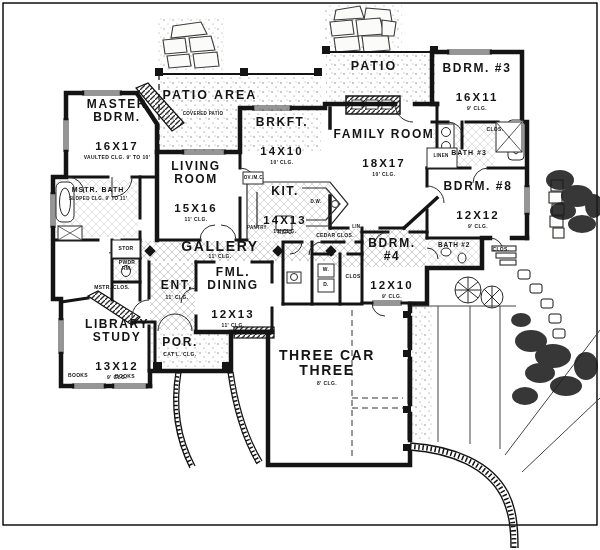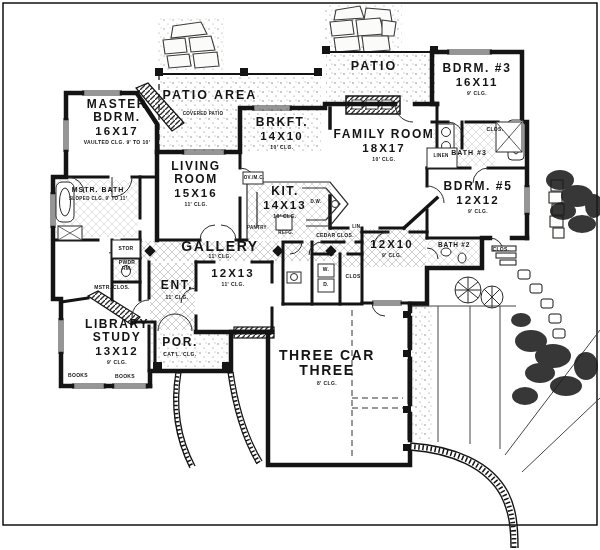--- a/index.html
+++ b/index.html
@@ -9,7 +9,7 @@
   .lbl{position:absolute;text-align:center;line-height:1.08;color:#141414;}
   .name{font-size:12px;letter-spacing:1.6px;font-weight:600;text-align:center;}
   .name.big{font-size:14px;}
-  .dims{font-size:11.5px;letter-spacing:2px;font-weight:600;margin-top:1px;}
+  .dims{font-size:11.5px;letter-spacing:2px;font-weight:600;margin-top:16px;}
   .clg{font-size:5px;letter-spacing:.4px;font-weight:700;margin-top:3px;}
   .tiny{position:absolute;font-size:5px;font-weight:700;letter-spacing:.3px;text-align:center;line-height:1.1;}
   .t45{font-size:4.5px;}

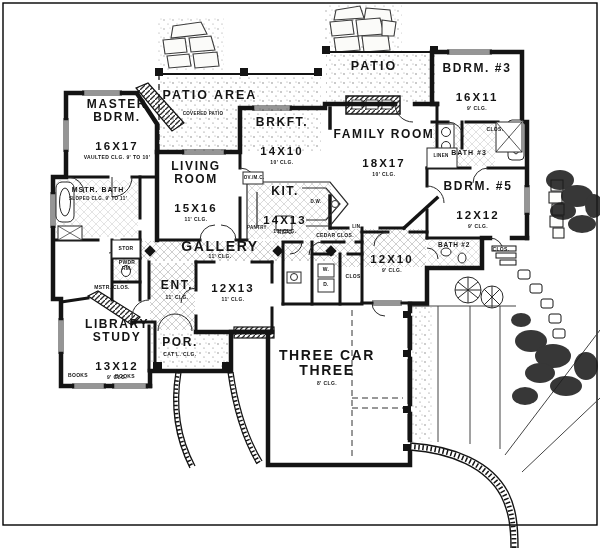--- a/index.html
+++ b/index.html
@@ -314,7 +314,7 @@
     <div class="clg">9' CLG.</div>
   </div>
   <div class="lbl" style="left:430px;top:180px;width:96px">
-    <div class="name">BDRM. #5</div>
+    <div class="name">BDRM. #8</div>
     <div class="dims">12X12</div>
     <div class="clg">9' CLG.</div>
   </div>

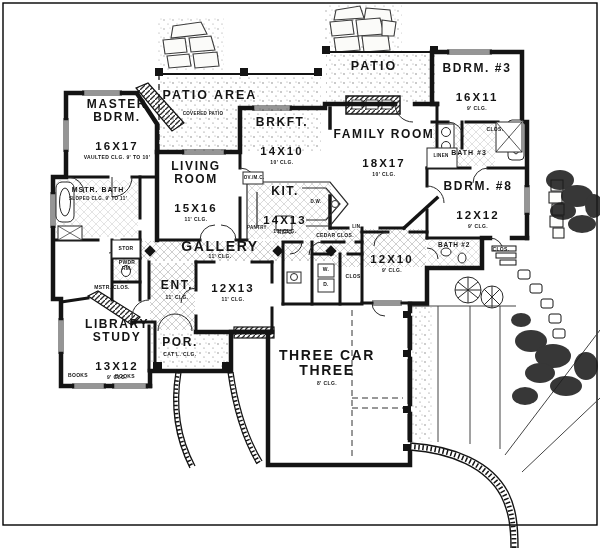--- a/index.html
+++ b/index.html
@@ -319,6 +319,7 @@
     <div class="clg">9' CLG.</div>
   </div>
   <div class="lbl" style="left:363px;top:237px;width:58px">
+    <div class="name">BDRM. #4</div>
     <div class="dims">12X10</div>
     <div class="clg">9' CLG.</div>
   </div>

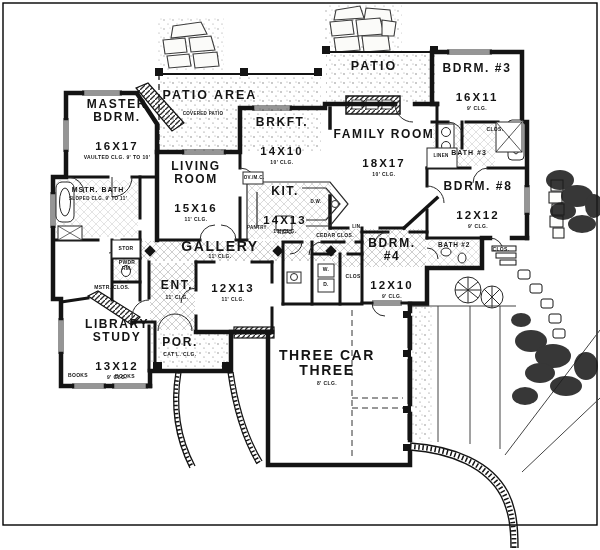--- a/index.html
+++ b/index.html
@@ -324,6 +324,7 @@
     <div class="clg">9' CLG.</div>
   </div>
   <div class="lbl" style="left:202px;top:266px;width:62px">
+    <div class="name">FML. DINING</div>
     <div class="dims">12X13</div>
     <div class="clg">11' CLG.</div>
   </div>

